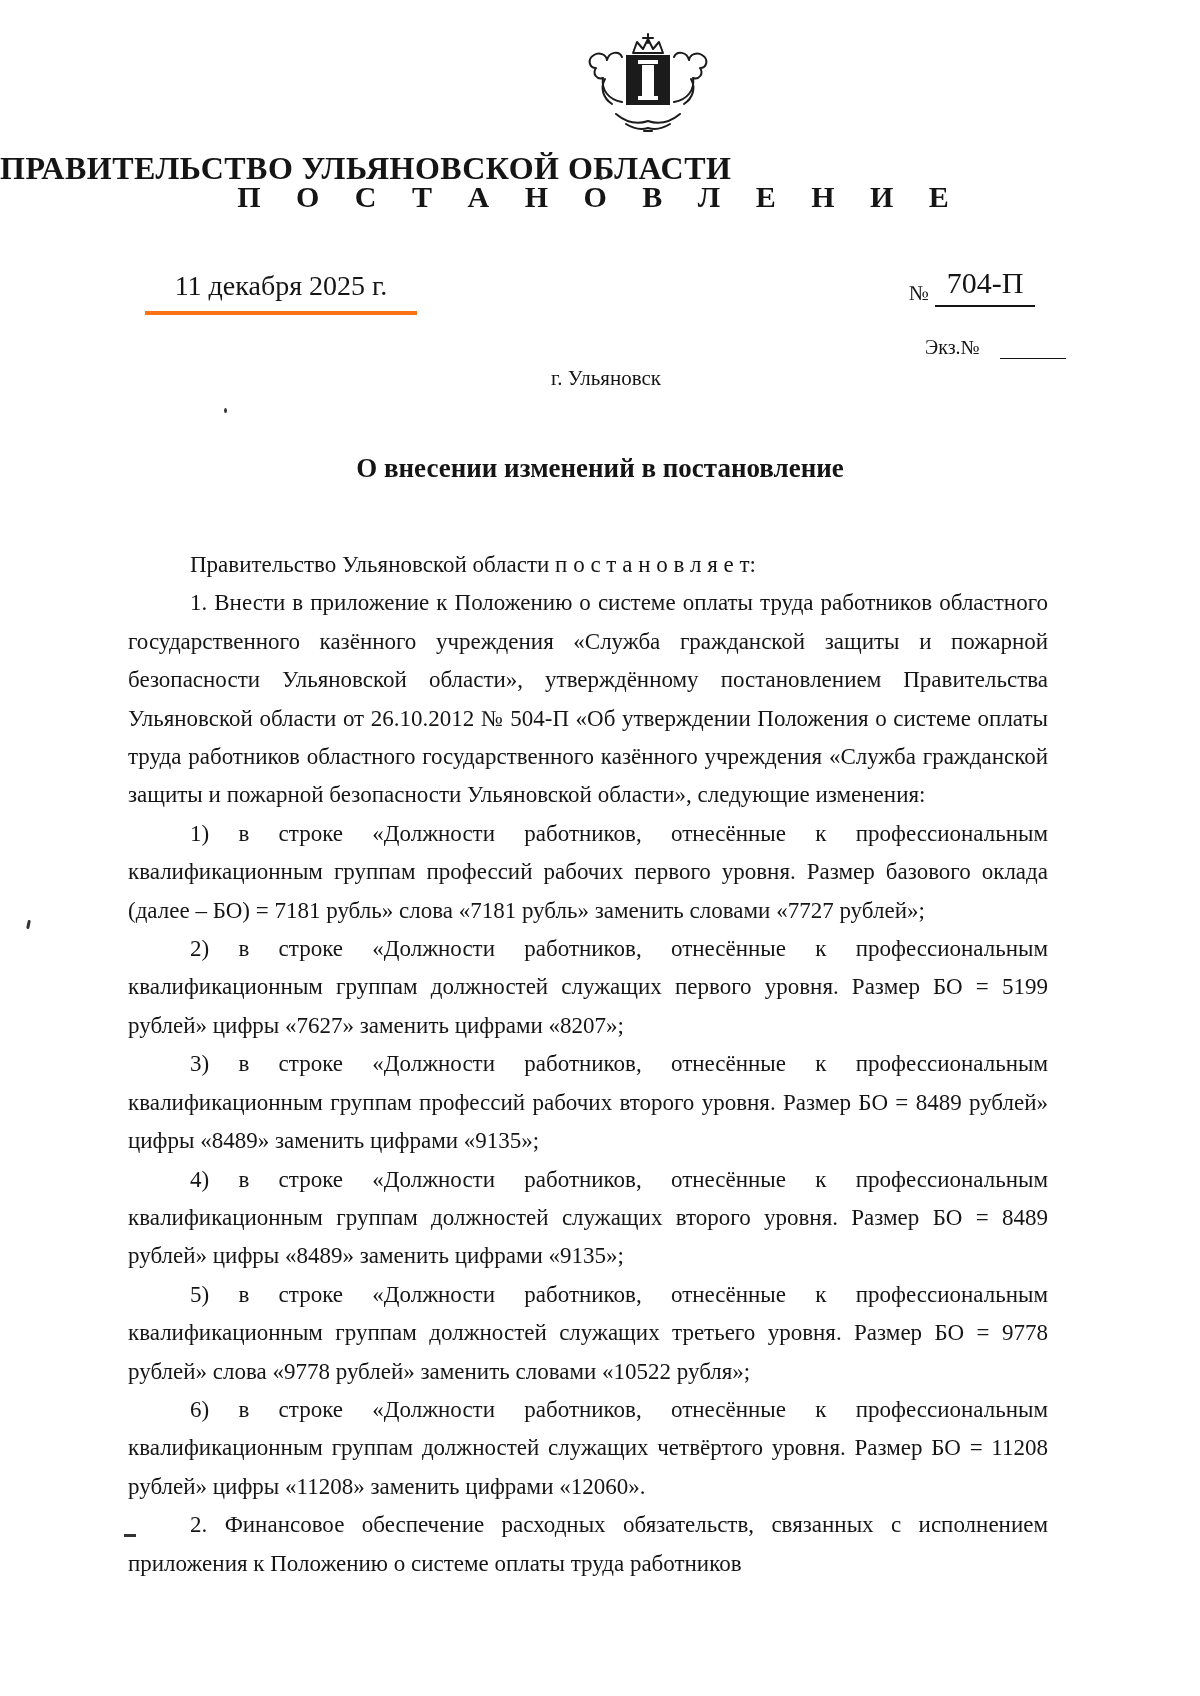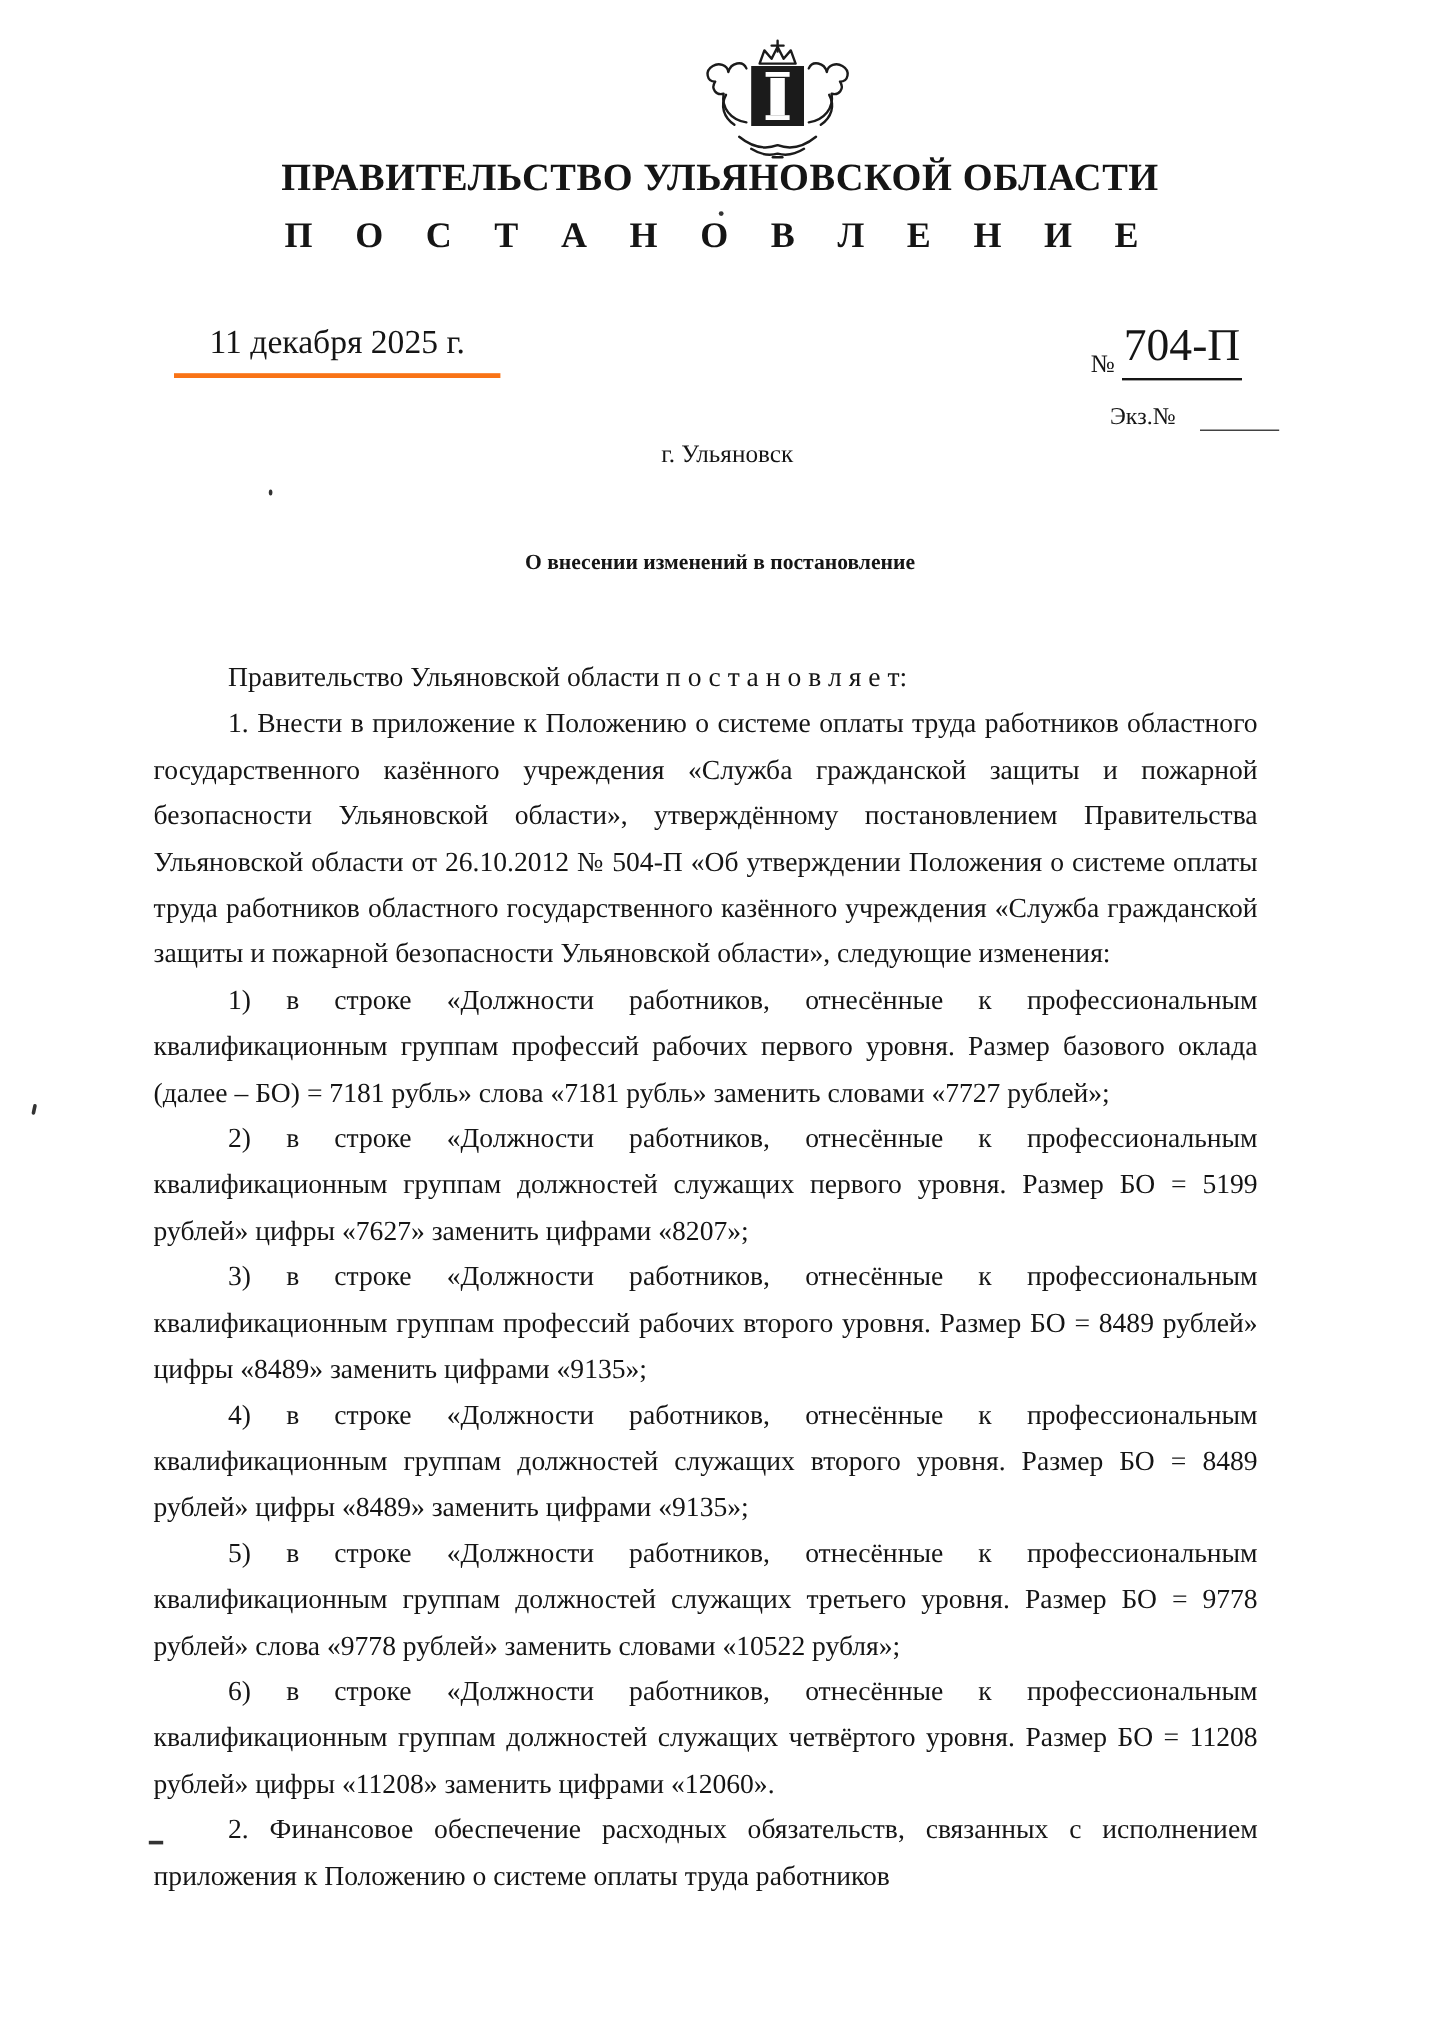--- a/index.html
+++ b/index.html
@@ -22,9 +22,8 @@
   }
   .org-name {
     position: absolute;
-    top: 129px;
+    top: 150px;
     left: 0; right: 0;
-    text-align: center;
     font-weight: bold;
     font-size: 32px;
     letter-spacing: 0.5px;

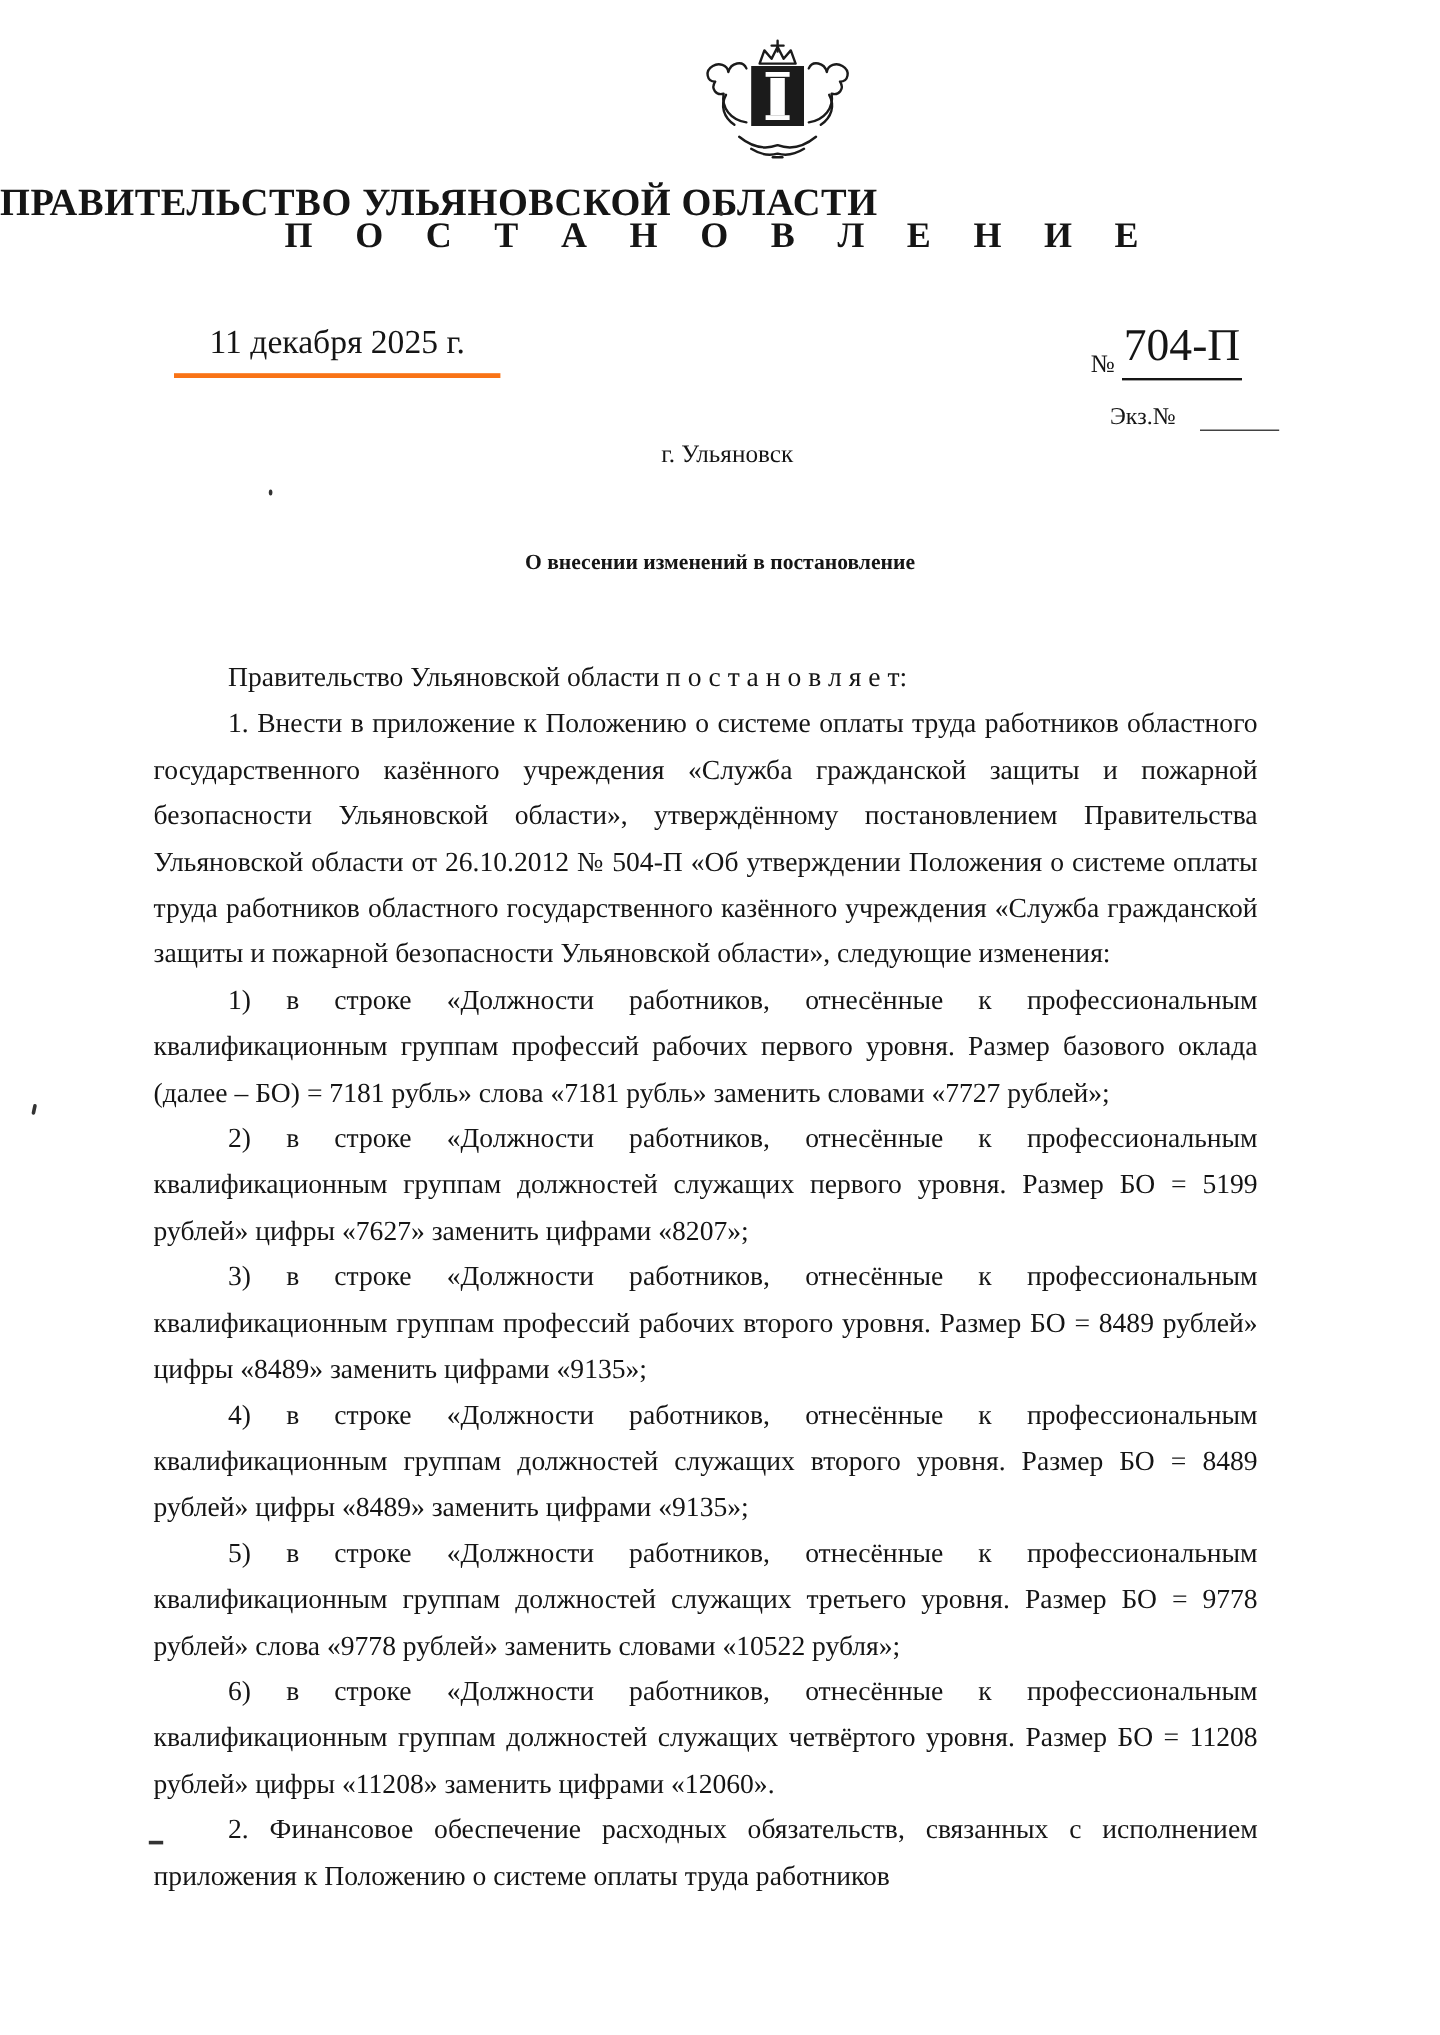--- a/index.html
+++ b/index.html
@@ -59,7 +59,7 @@
     text-align: center;
     padding-bottom: 5px;
   }
-  .num-value { font-size: 38px; white-space: nowrap; text-align: center; }
+  .num-value { font-size: 30px; white-space: nowrap; text-align: center; }
   .num-sign {
     position: absolute;
     left: -26px;

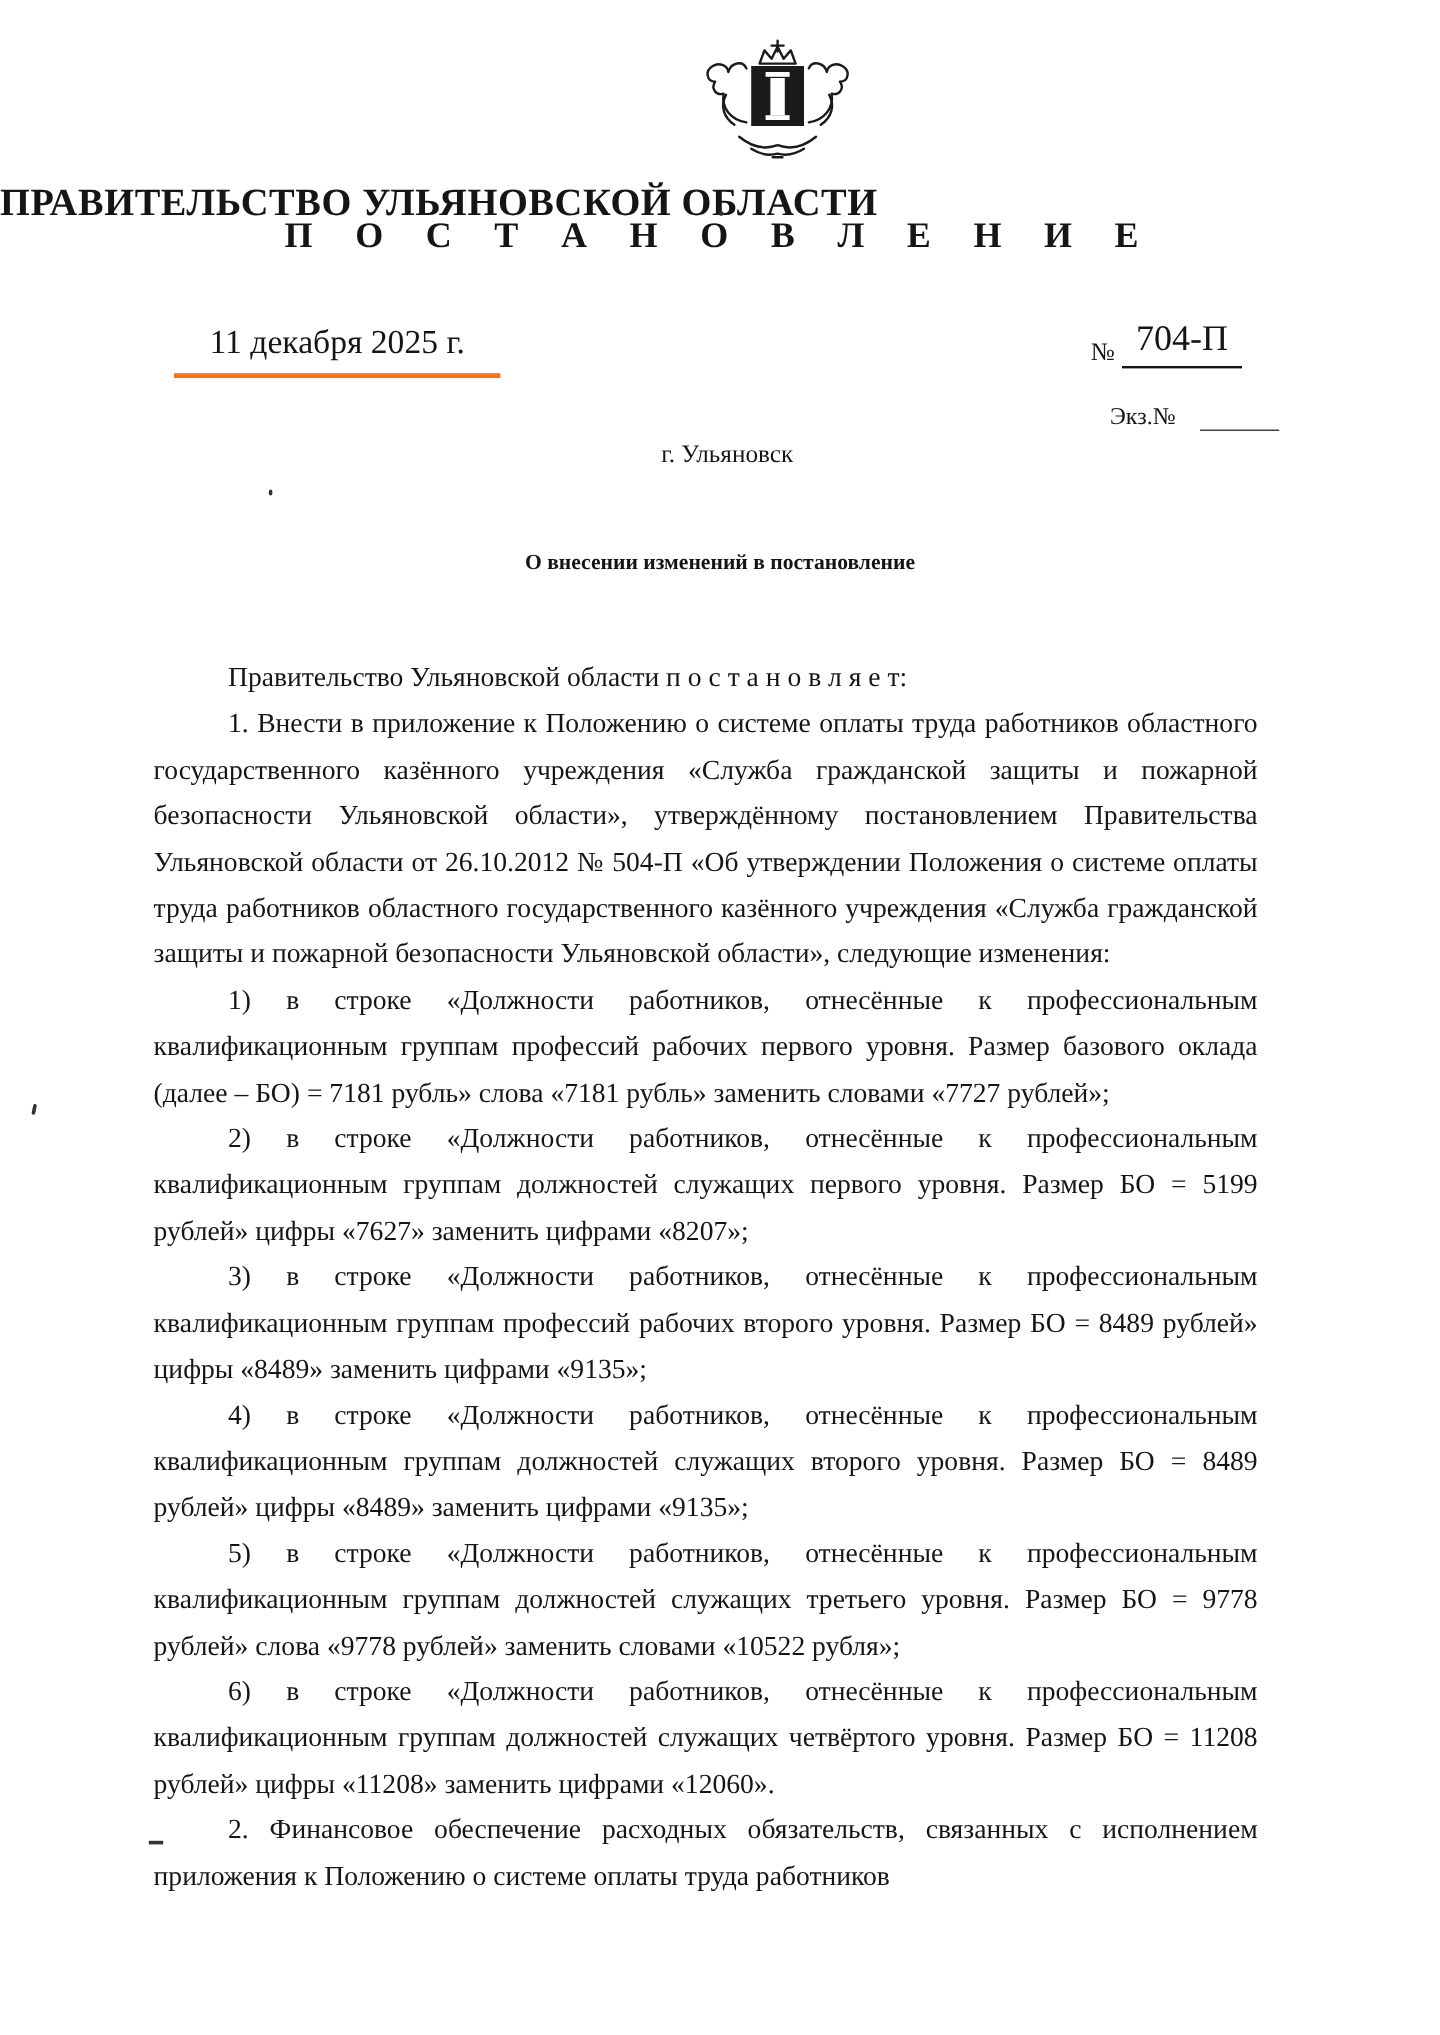--- a/index.html
+++ b/index.html
@@ -97,7 +97,7 @@
     right: 120px;
     text-align: center;
     font-weight: bold;
-    font-size: 18px;
+    font-size: 27px;
     line-height: 37px;
   }
   .body-text {

